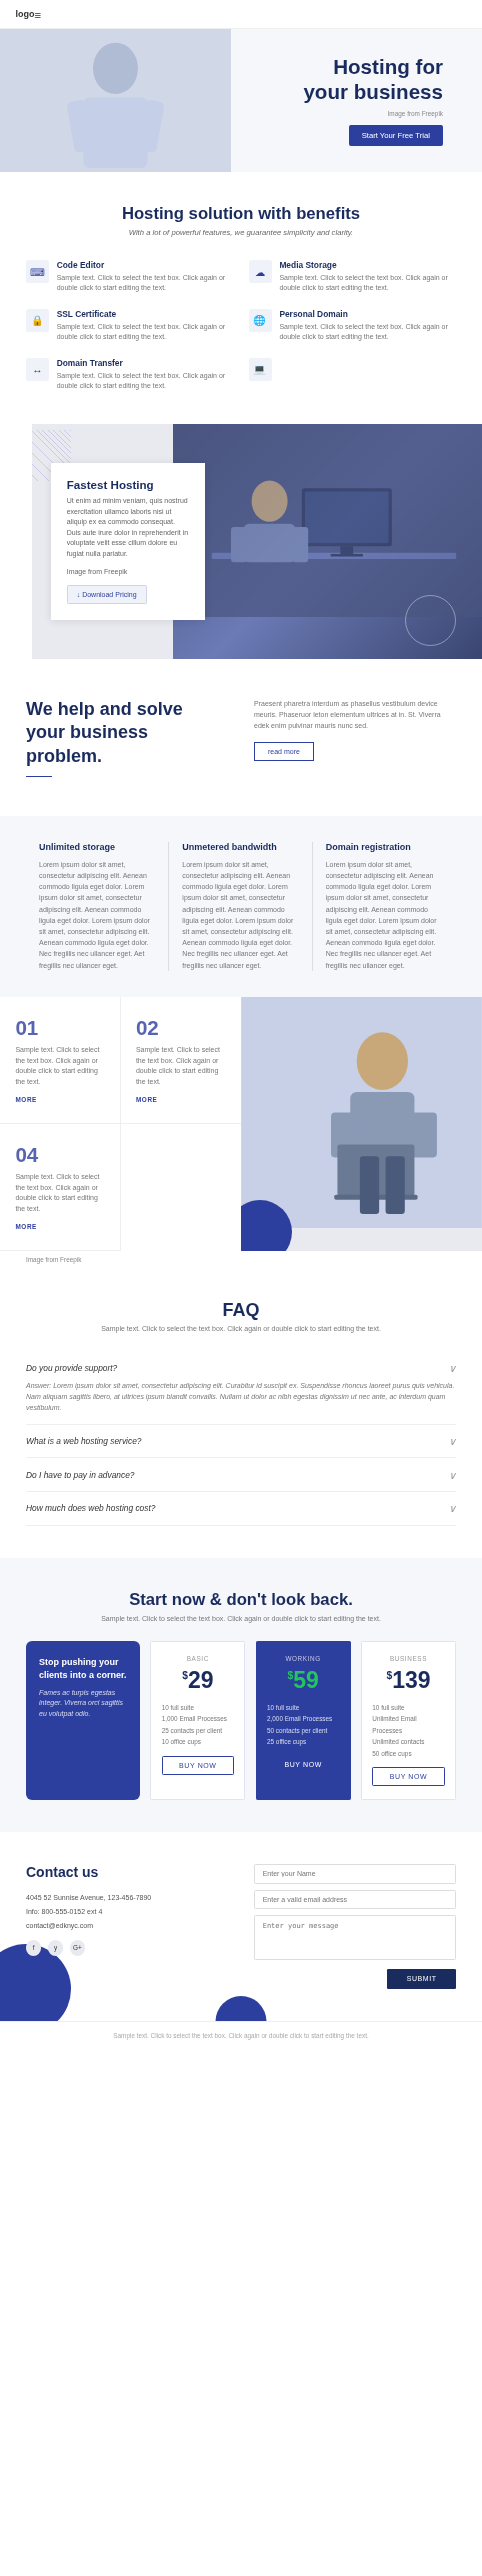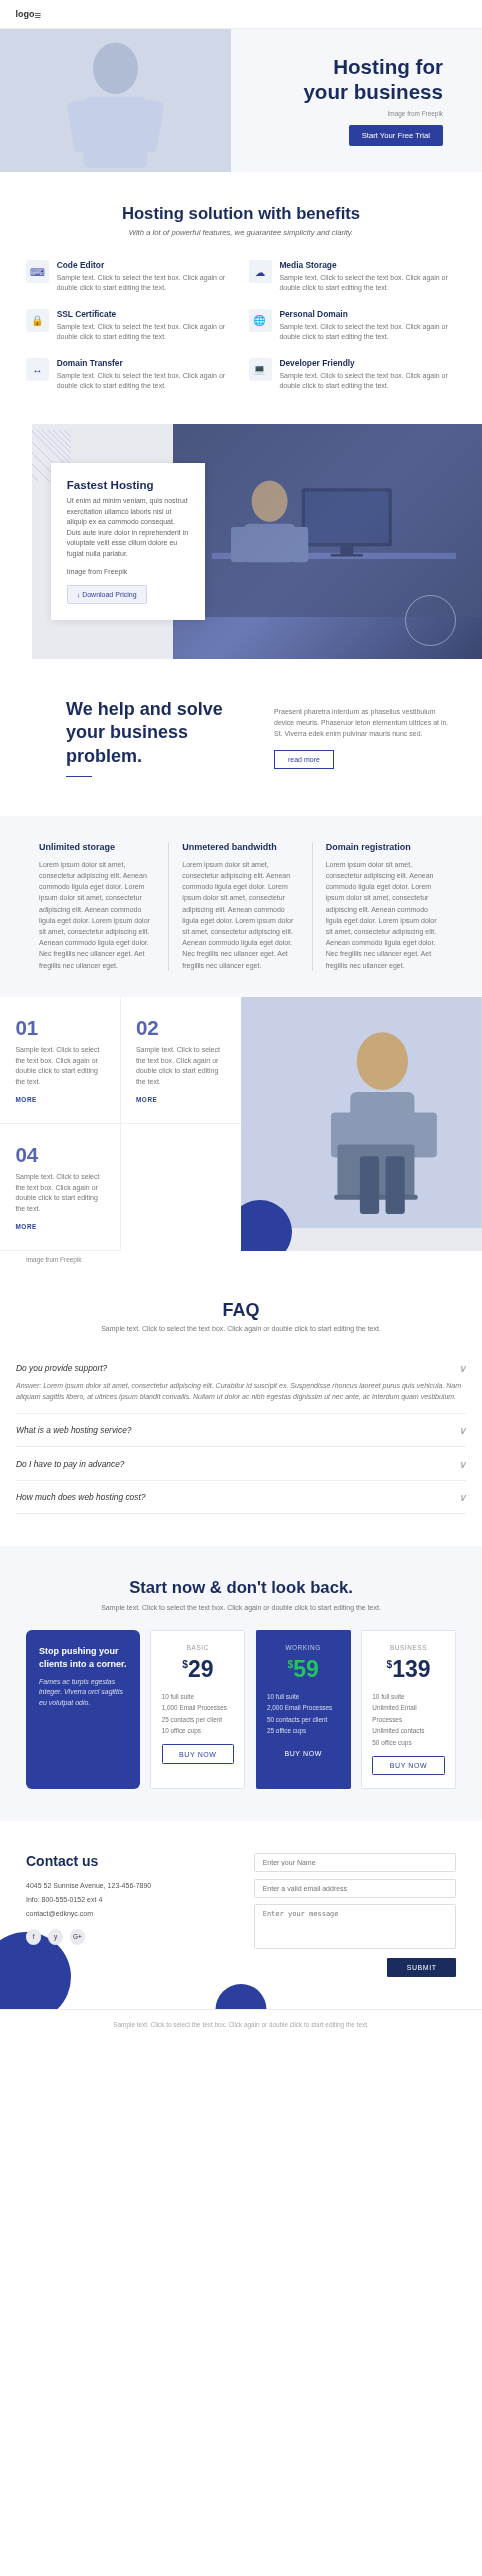--- a/index.html
+++ b/index.html
@@ -243,10 +243,6 @@
     </div>
     <div class="benefit-item">
       <div class="benefit-icon">💻</div>
-      <div>
-        <div class="benefit-title">Developer Friendly</div>
-        <div class="benefit-text">Sample text. Click to select the text box. Click again or double click to start editing the text.</div>
-      </div>
     </div>
   </div>
 </section>

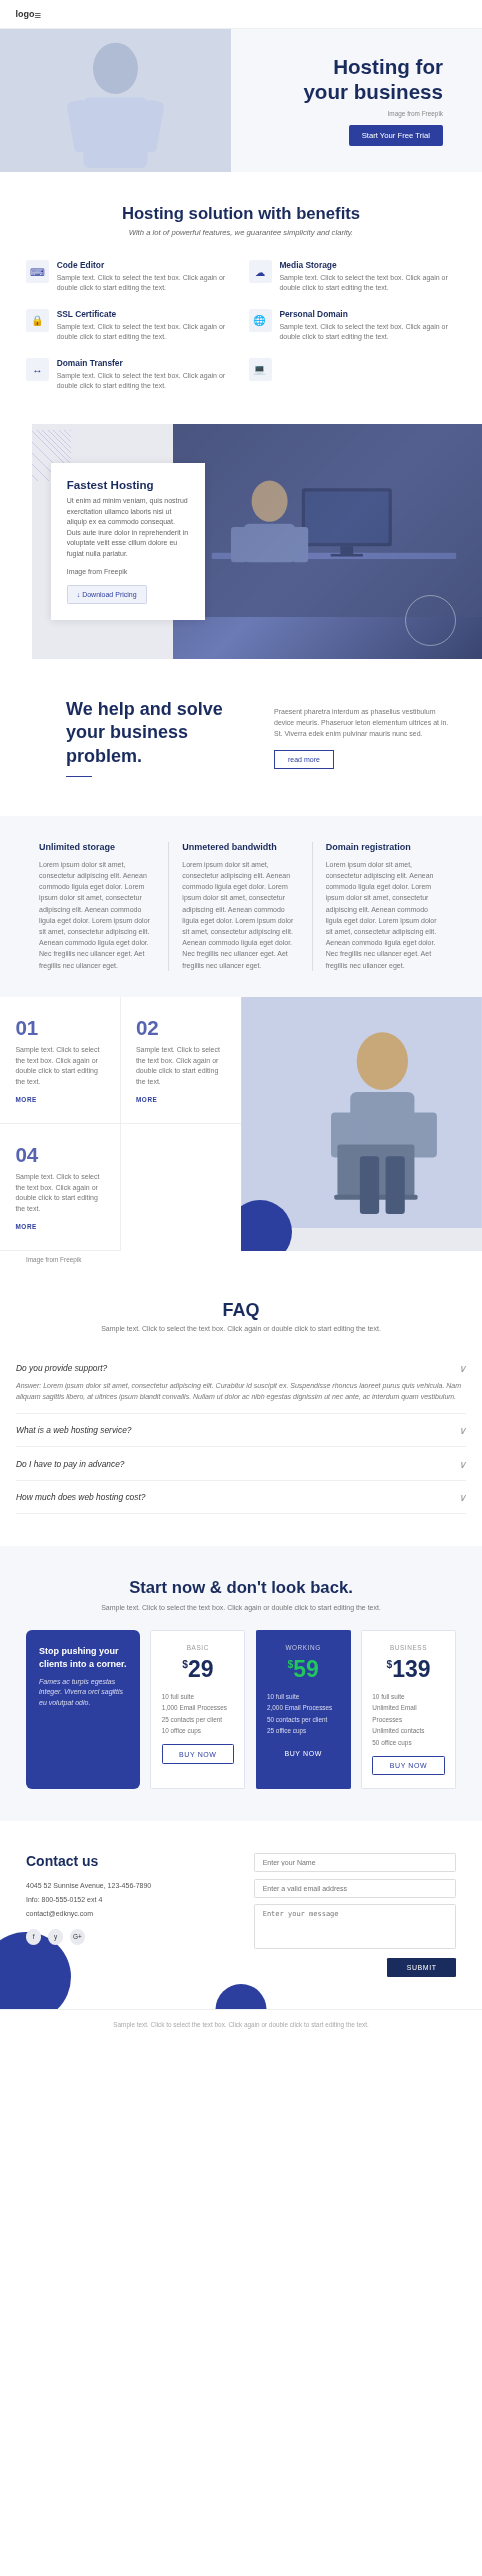--- a/index.html
+++ b/index.html
@@ -70,7 +70,7 @@
     }
 
     
-    .help-section { display: flex; padding: 39px 26px; gap: 26px; align-items: center; margin-left: 40px; }
+    .help-section { display: flex; padding: 39px 26px; gap: 26px; align-items: flex-start; }
     .help-left { flex: 1; }
     .help-left h2 { font-size: 18px; font-weight: bold; color: #1a2b5e; line-height: 1.3; margin-bottom: 7.7px; }
     .help-underline { width: 26px; height: 1.9px; background: #2c3e9e; margin-bottom: 0; }

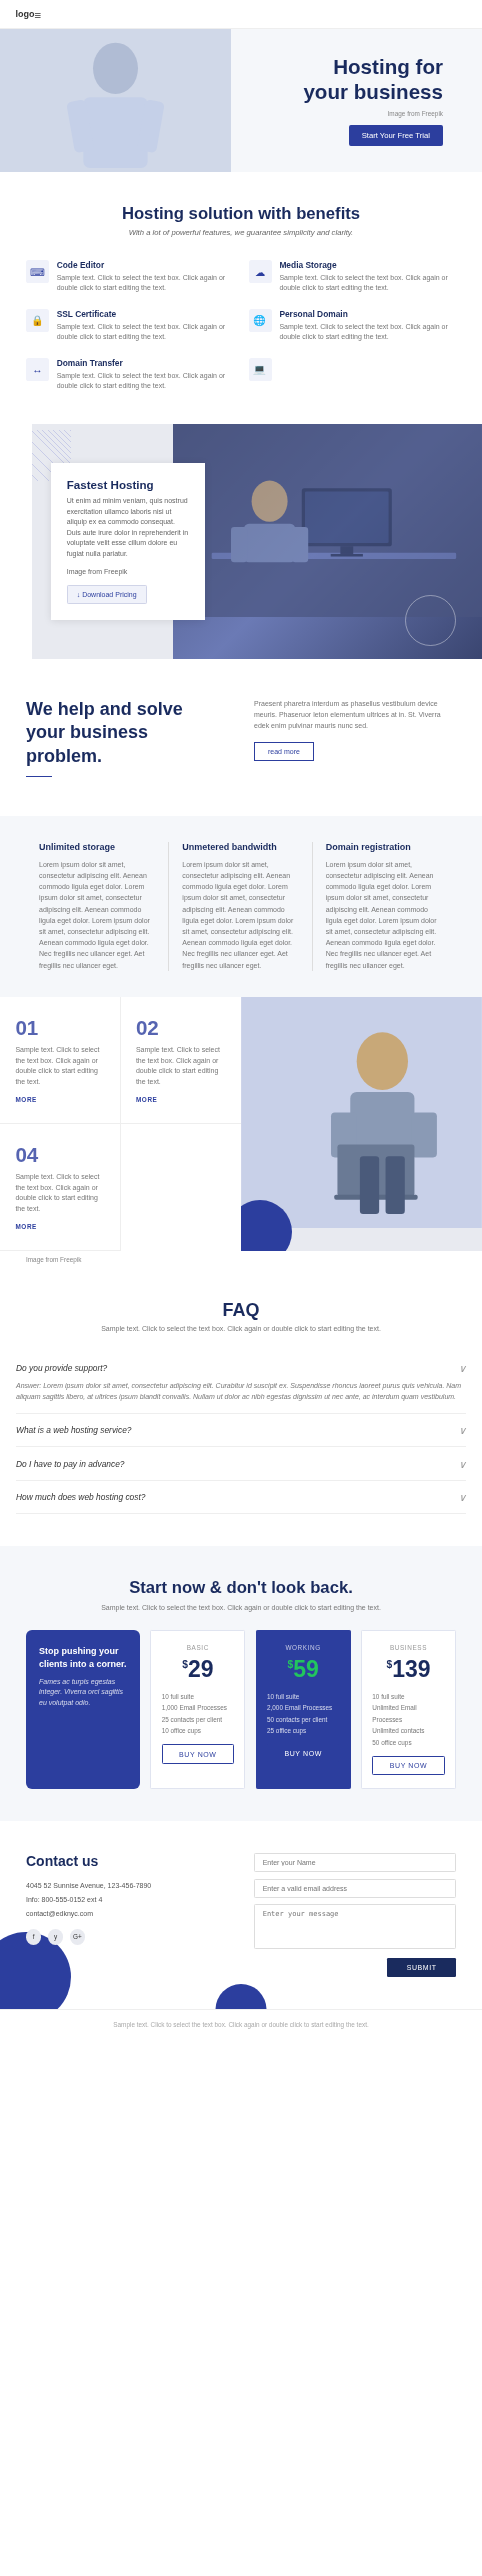--- a/index.html
+++ b/index.html
@@ -96,7 +96,7 @@
     .img-credit-numbered { font-size: 6.4px; color: #888; padding: 5.1px 26px; }
 
     
-    .faq-section { padding: 32px 16px; background: #fff; }
+    .faq-section { padding: 32px 26px; background: #fff; }
     .faq-title { font-size: 18px; font-weight: bold; color: #1a2b5e; text-align: center; margin-bottom: 3.9px; }
     .faq-subtitle { font-size: 7px; color: #777; text-align: center; margin-bottom: 19.3px; }
     .faq-item { border-bottom: 0.6px solid #eee; padding: 10.3px 0; font-style: italic; }

